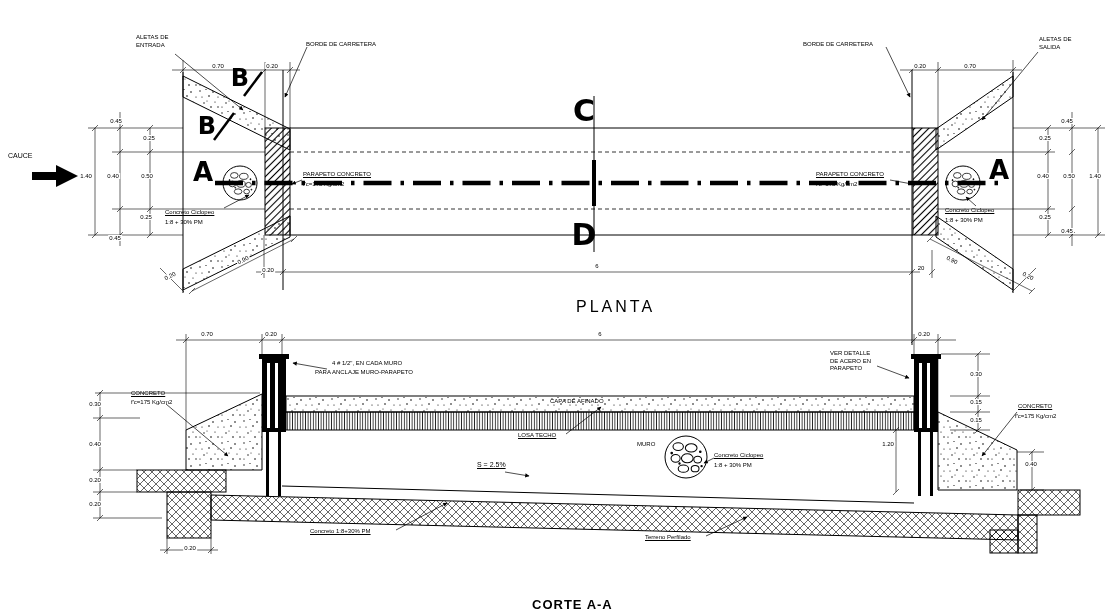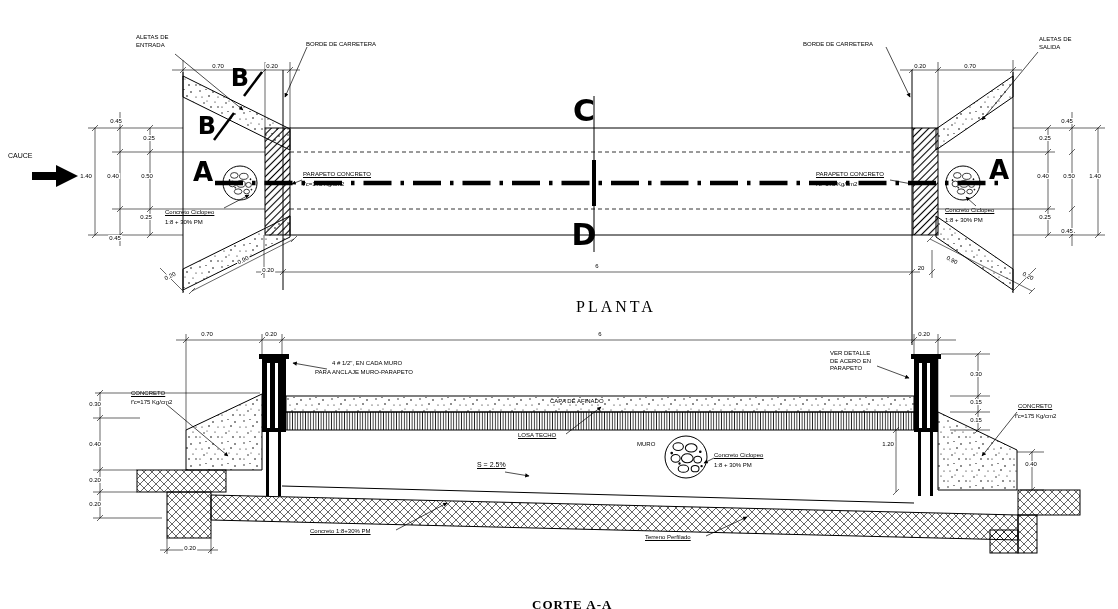--- a/index.html
+++ b/index.html
@@ -14,7 +14,7 @@
   .lbl.dim{background:var(--paper);padding:0 1px;line-height:1;}
   .lbl.marker{font-weight:bold;transform:translate(-50%,-50%);
               font-family:"DejaVu Sans",sans-serif;}
-  .title{position:absolute;color:var(--ink);font-weight:normal;font-family:Liberation Serif, serif;}
+  .title{position:absolute;color:var(--ink);font-weight:normal;}
   #plan-title{left:576px;top:298px;font-size:16px;letter-spacing:3px;}
   #section-title{left:532px;top:576px;font-size:13px;font-weight:bold;letter-spacing:1px;margin-top:21px;}
 </style>

